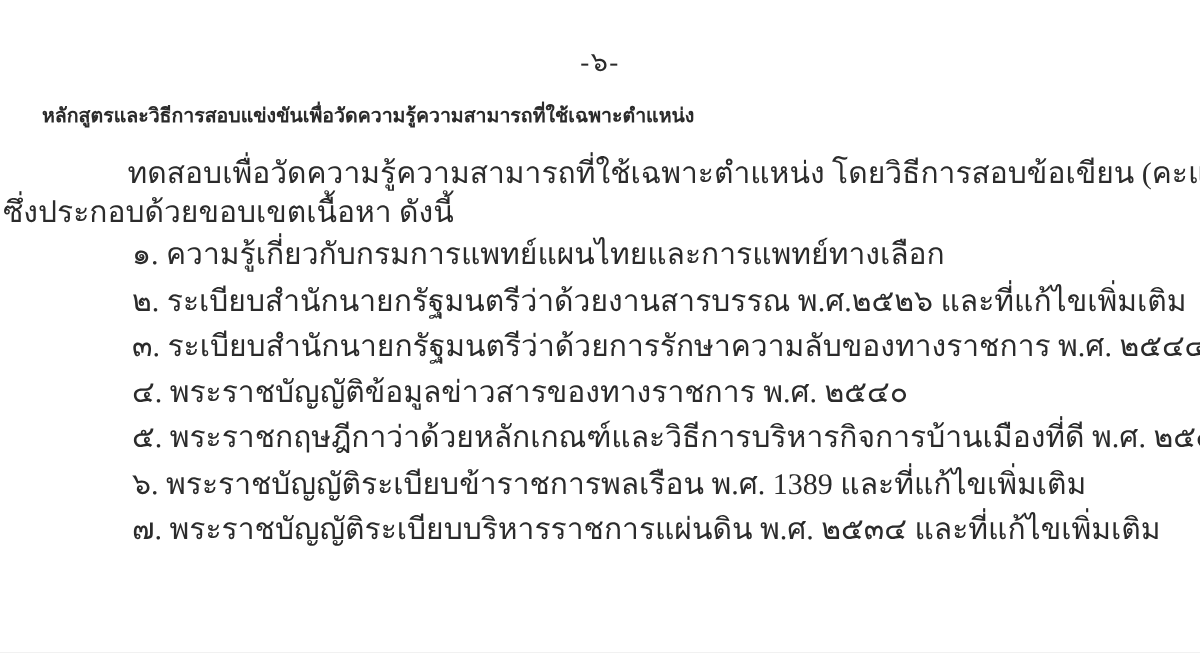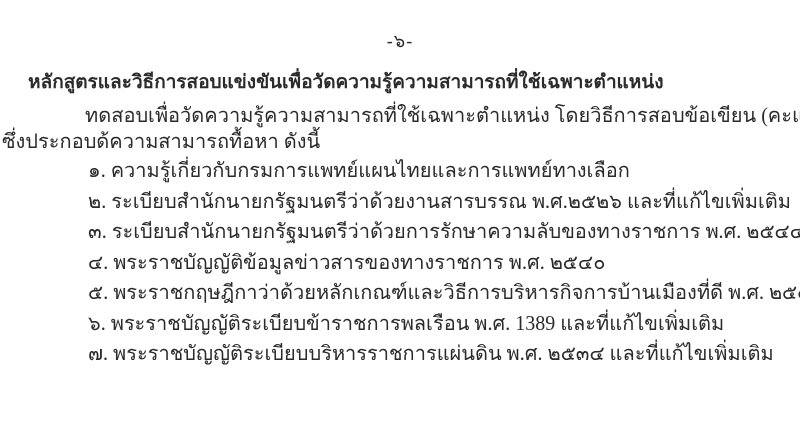--- a/index.html
+++ b/index.html
@@ -30,7 +30,7 @@
     top: 66px;
     left: 28px;
     right: 10px;
-    font-size: 19px;
+    font-size: 13px;
     font-weight: bold;
     white-space: nowrap;
   }

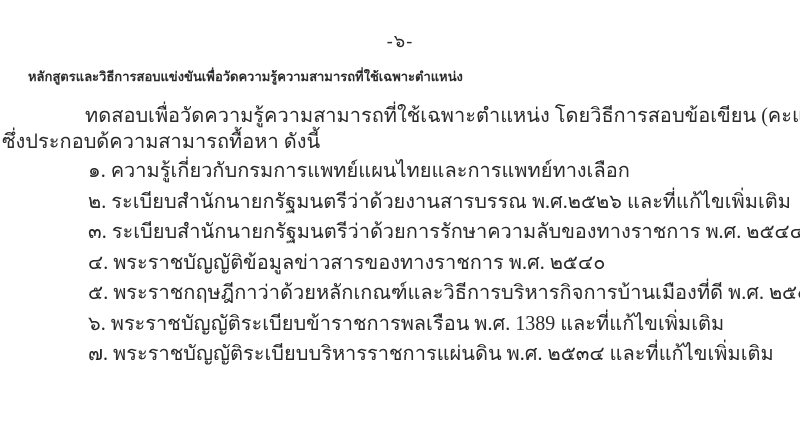--- a/index.html
+++ b/index.html
@@ -74,7 +74,7 @@
 
   <div class="para-line1">ทดสอบเพื่อวัดความรู้ความสามารถที่ใช้เฉพาะตำแหน่ง โดยวิธีการสอบข้อเขียน (คะแนนเต็ม ๒๐๐ คะแนน)</div>
 
-  <div class="para-line2">ซึ่งประกอบด้ความสามารถทื้อหา ดังนี้</div>
+  <div class="para-line2">ซึ่งประกอบด้วยขอบเขตเนื้อหา ดังนี้</div>
 
   <ul class="doc-list">
     <li class="doc-list-item">๑. ความรู้เกี่ยวกับกรมการแพทย์แผนไทยและการแพทย์ทางเลือก</li>

